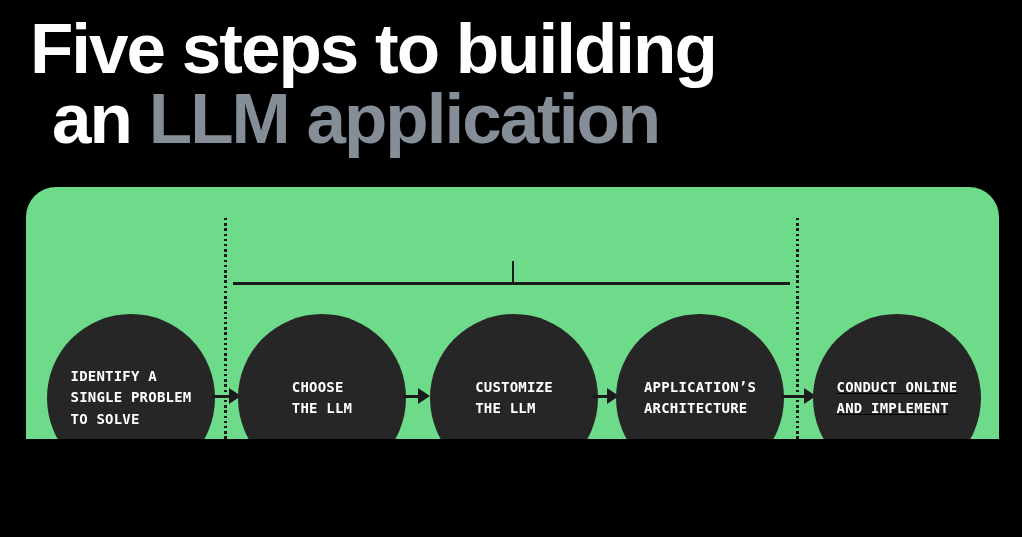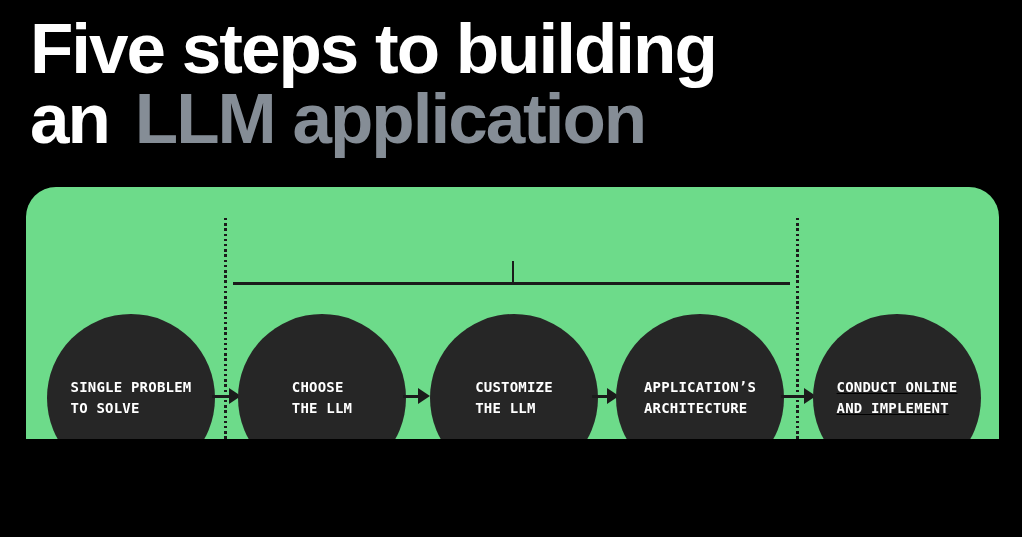--- a/index.html
+++ b/index.html
@@ -31,7 +31,7 @@
   }
   .title .t-line{display:block;}
   .title .gray{color:var(--title-gray);margin-left:8px;}
-  .title .white{margin-right:18px;}
+  .title .white{margin-right:18px;margin-left:22px;}
   
   .panel{
     position:absolute;left:26px;top:187px;

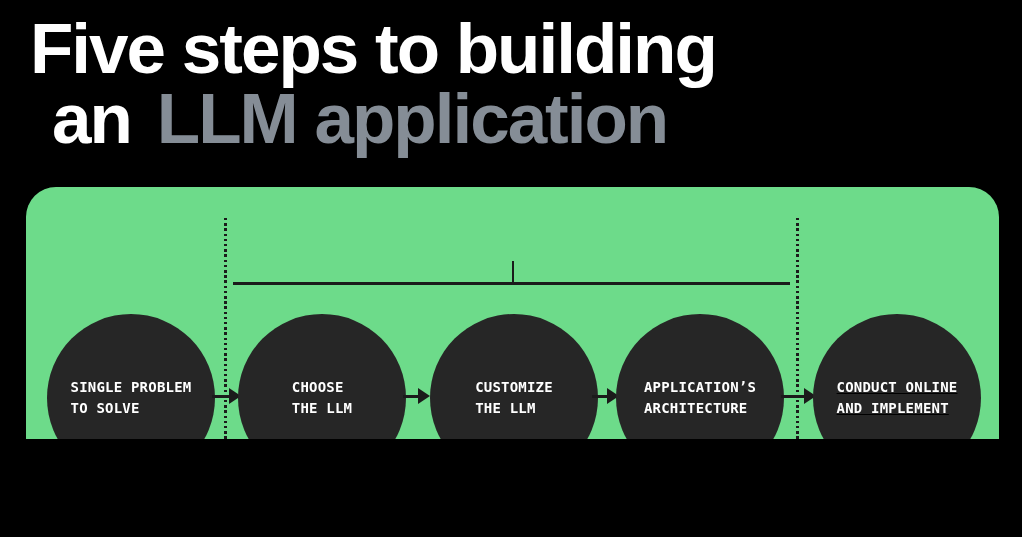--- a/index.html
+++ b/index.html
@@ -30,7 +30,7 @@
     white-space:nowrap;
   }
   .title .t-line{display:block;}
-  .title .gray{color:var(--title-gray);margin-left:8px;}
+  .title .gray{color:var(--title-gray);}
   .title .white{margin-right:18px;margin-left:22px;}
   
   .panel{

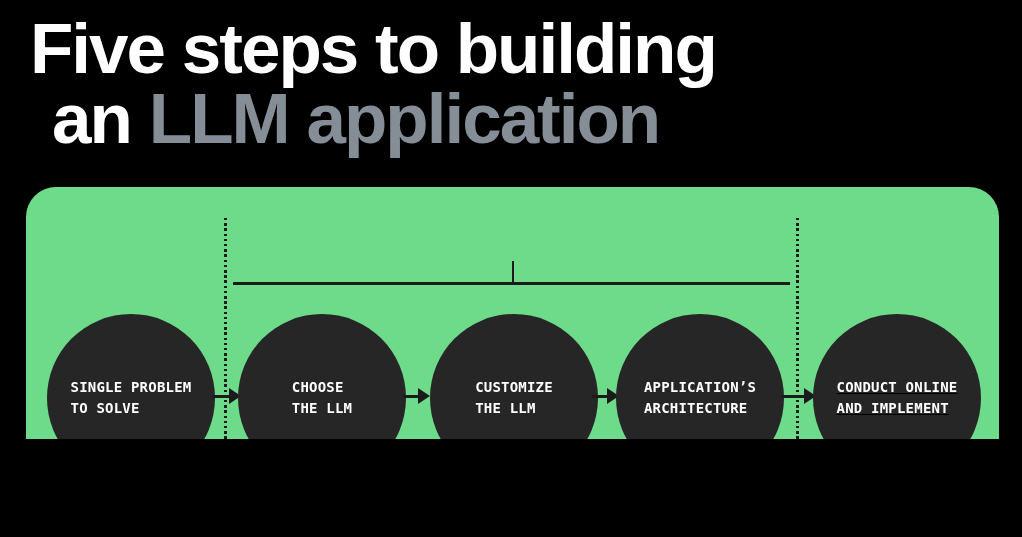--- a/index.html
+++ b/index.html
@@ -123,6 +123,7 @@
 
     <div class="circle circle-1">
       <div class="step-text">
+        <span>IDENTIFY A</span>
         <span>SINGLE PROBLEM</span>
         <span>TO SOLVE</span>
       </div>

